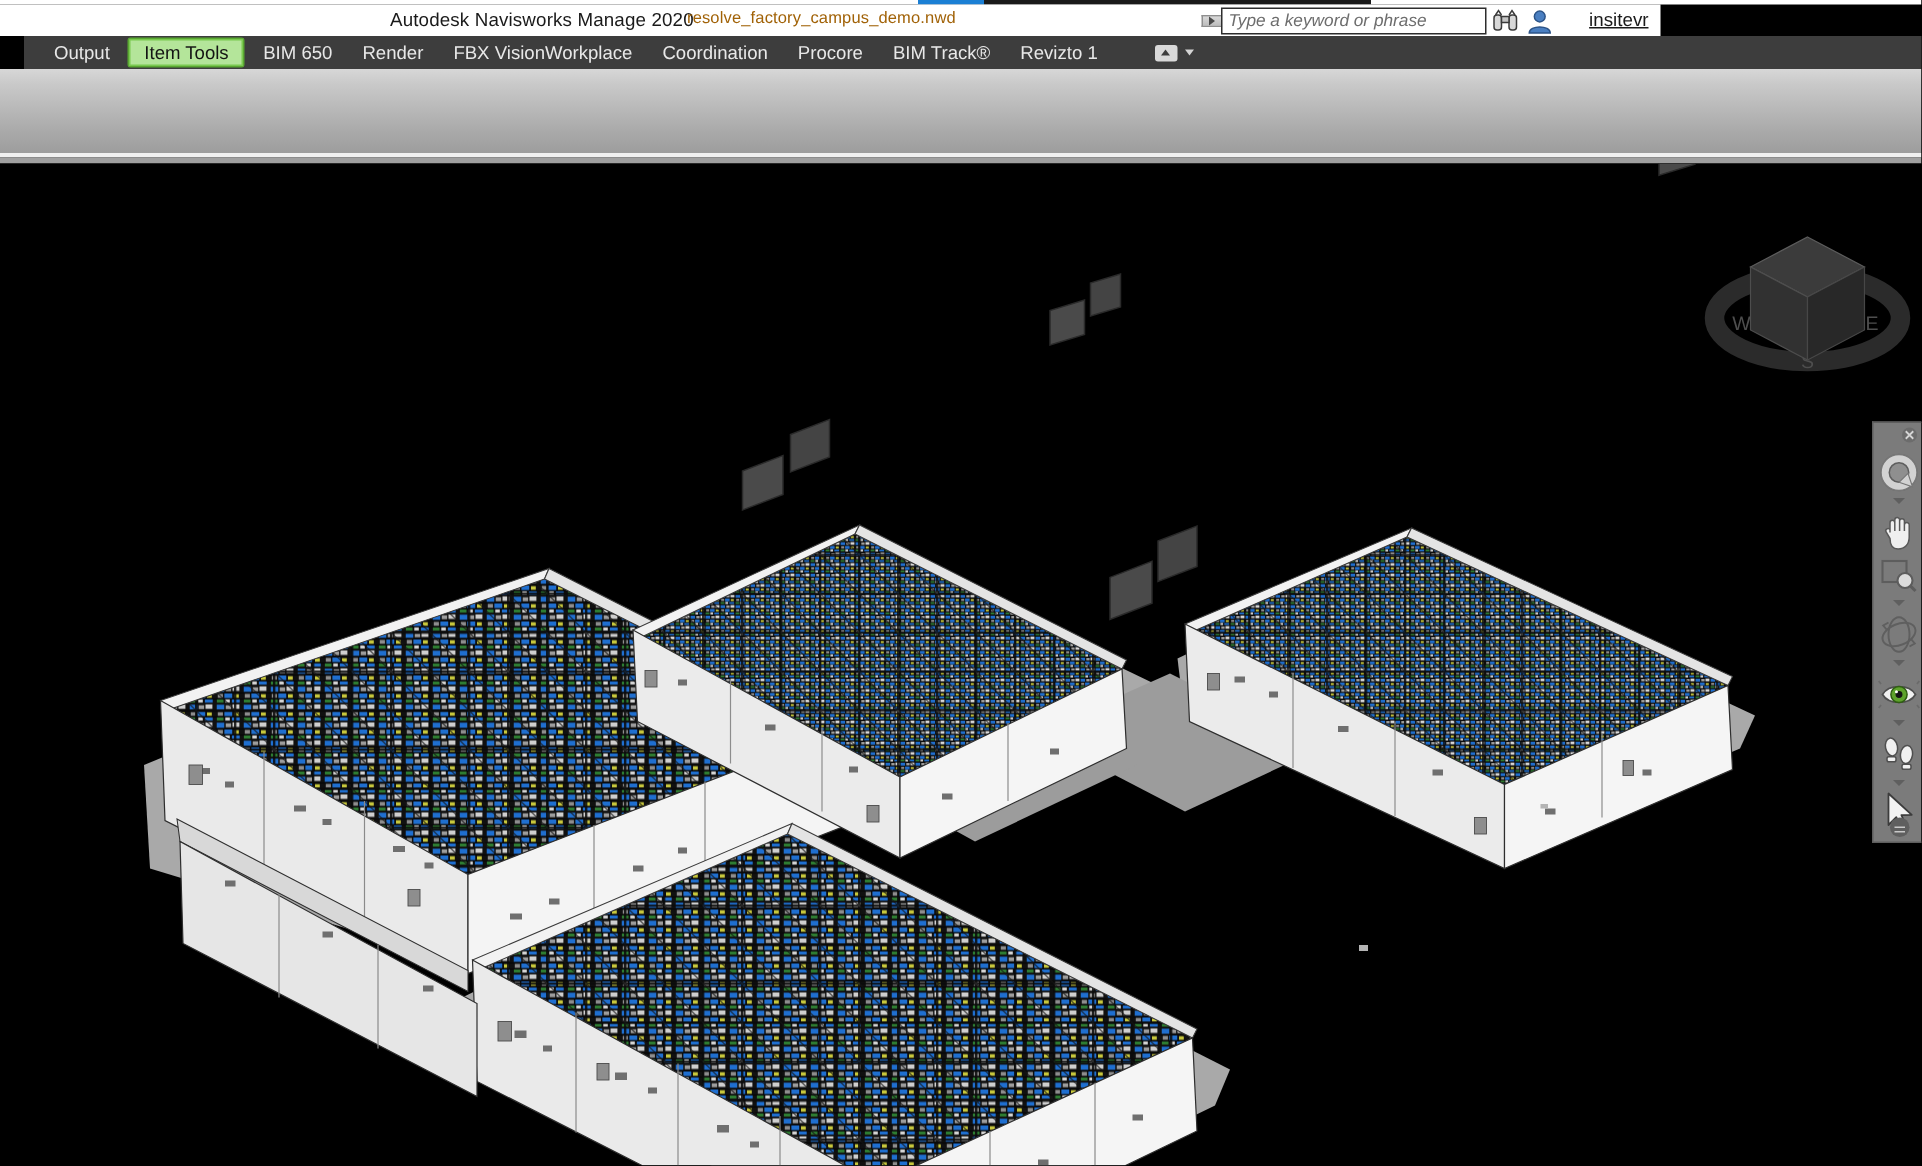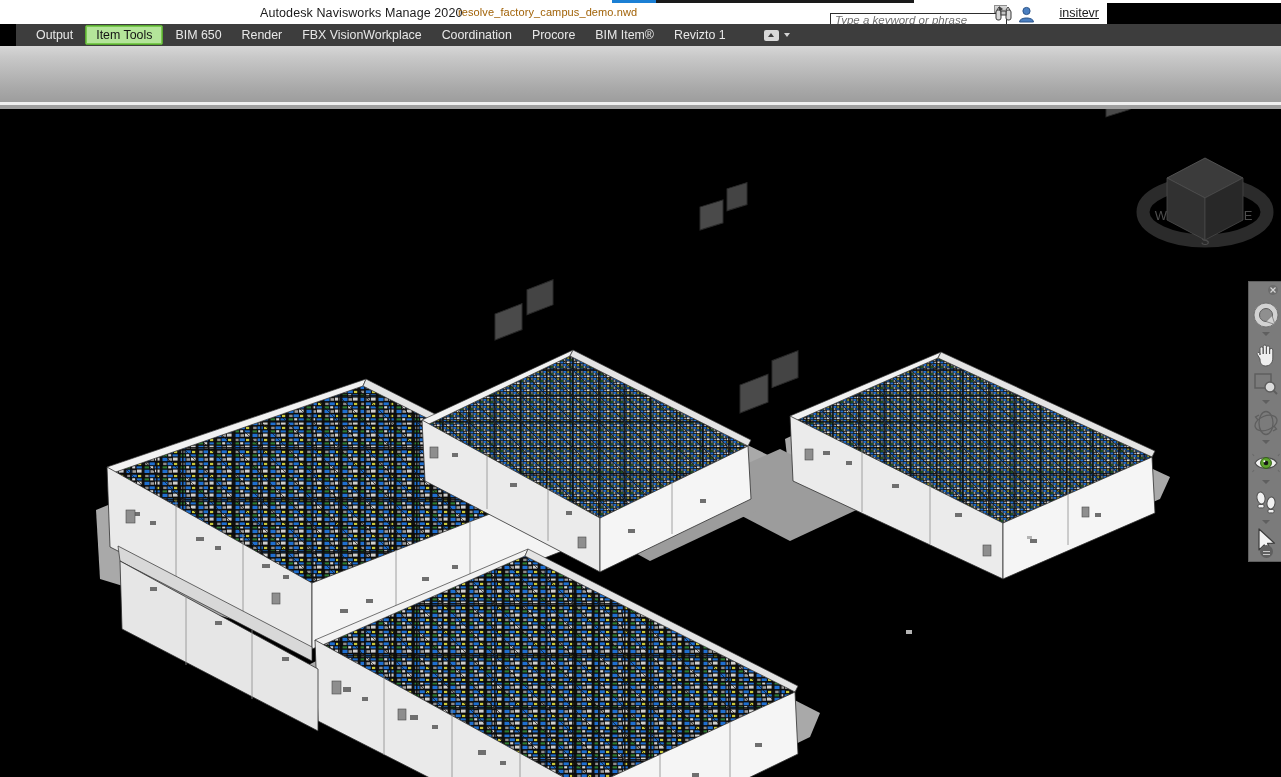--- a/index.html
+++ b/index.html
@@ -35,8 +35,8 @@
 
   
   .search-wrap {
-    position: absolute; right: 100px; top: 2px;
-    display: flex; align-items: flex-end; height: 18px; flex-direction: column;
+    position: absolute; right: 116px; top: 2px;
+    display: flex; align-items: center; height: 18px;
   }
   .search-arrow {
     width: 13px; background: linear-gradient(#d9d9d9,#bdbdbd);

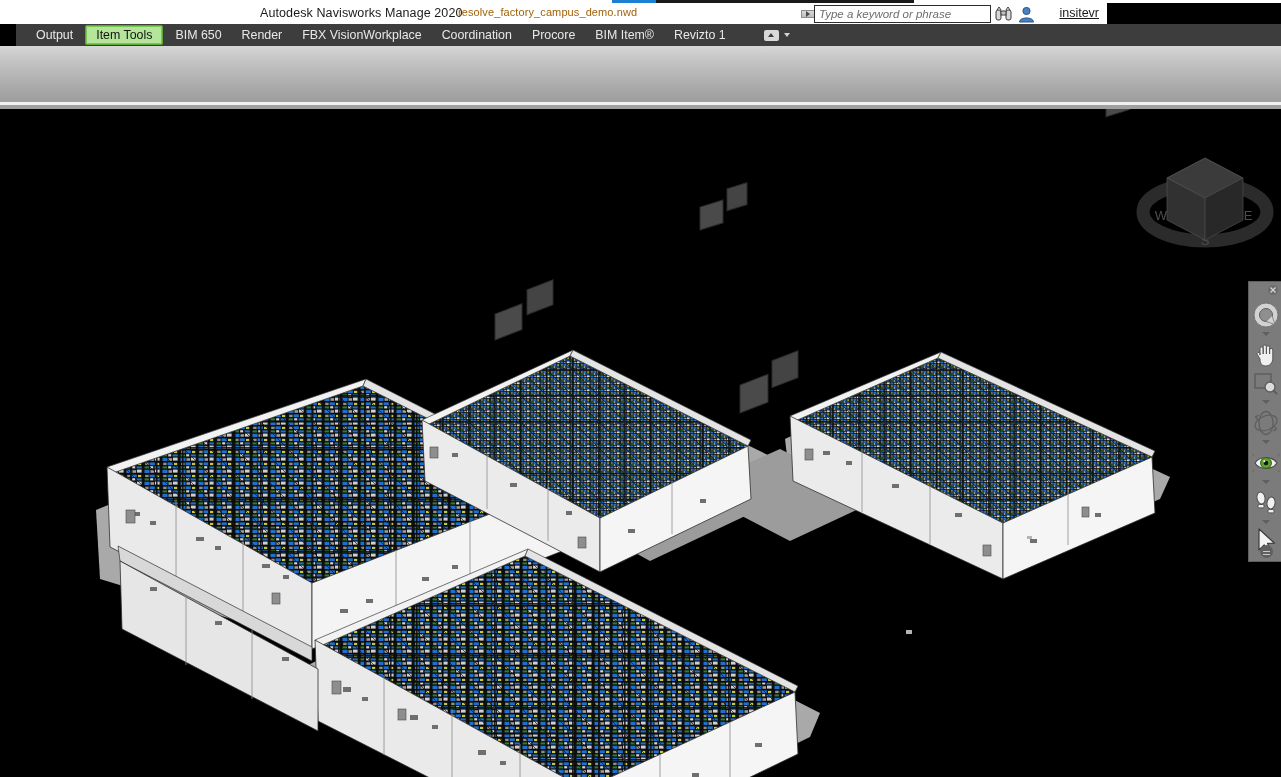--- a/index.html
+++ b/index.html
@@ -212,7 +212,7 @@
     <div class="tab">FBX VisionWorkplace</div>
     <div class="tab">Coordination</div>
     <div class="tab">Procore</div>
-    <div class="tab">BIM Item®</div>
+    <div class="tab">BIM Track®</div>
     <div class="tab">Revizto 1</div>
     <div class="ribbon-min">
       <div class="chip"></div>

